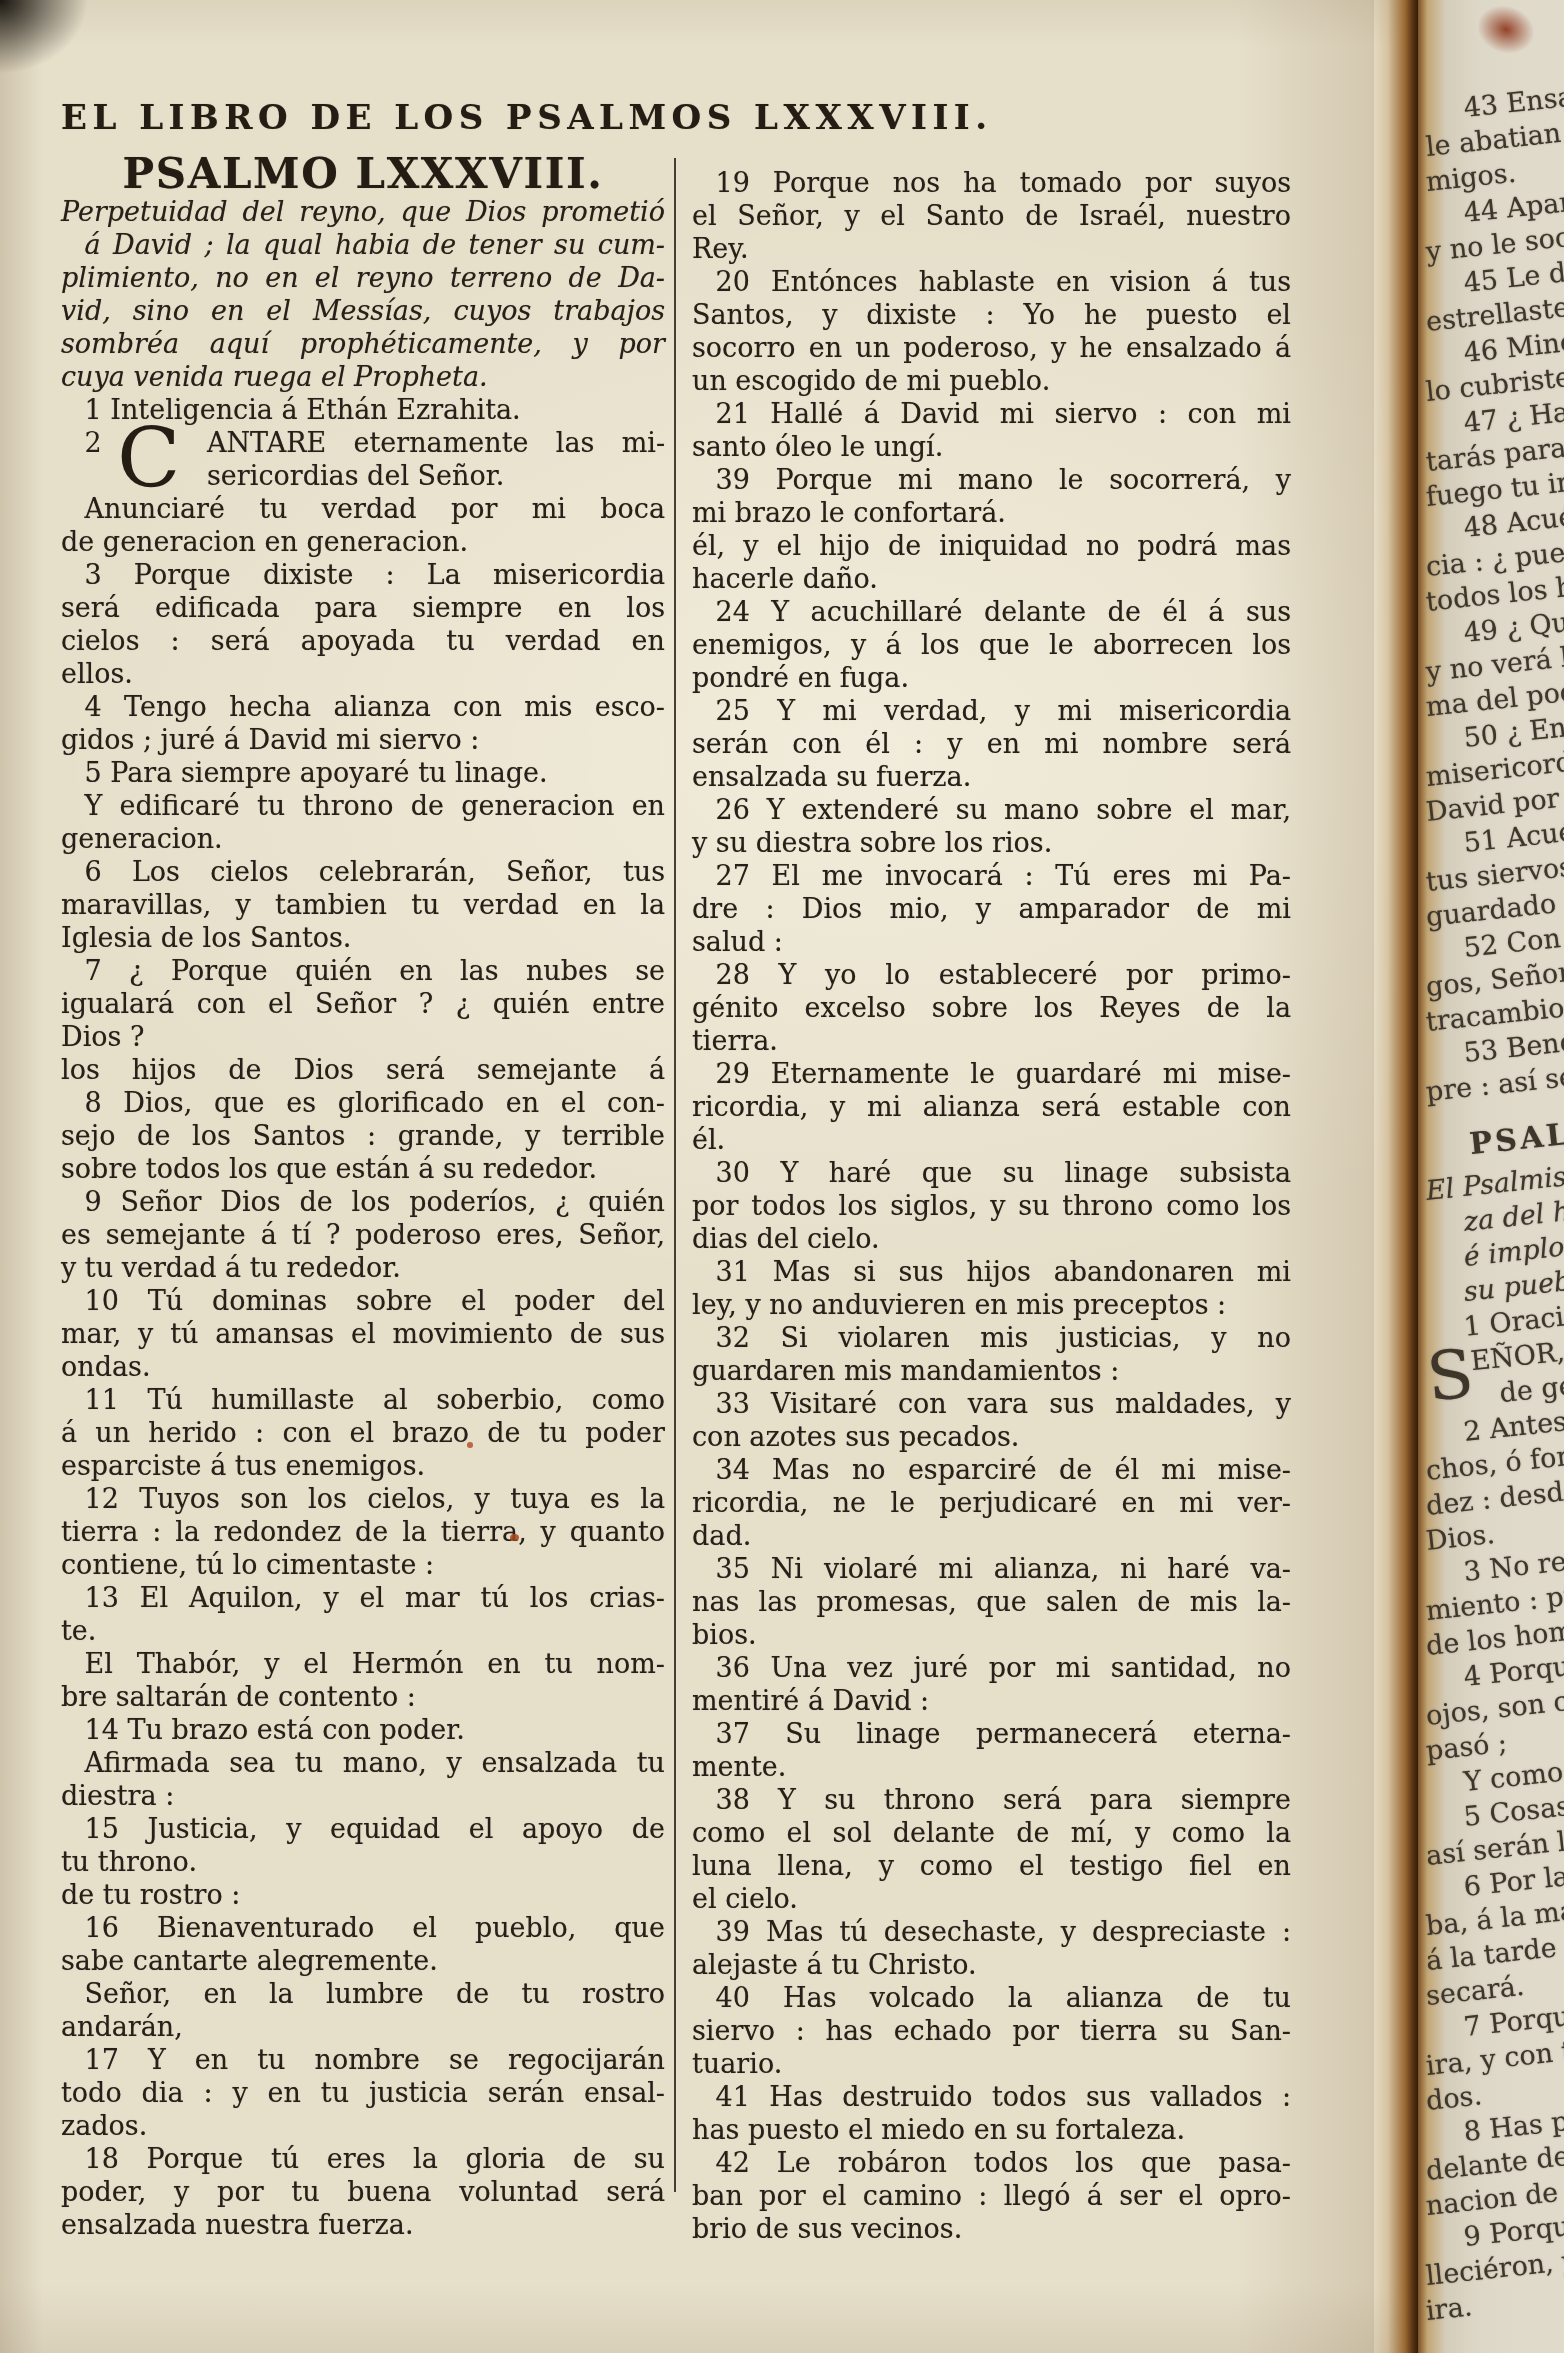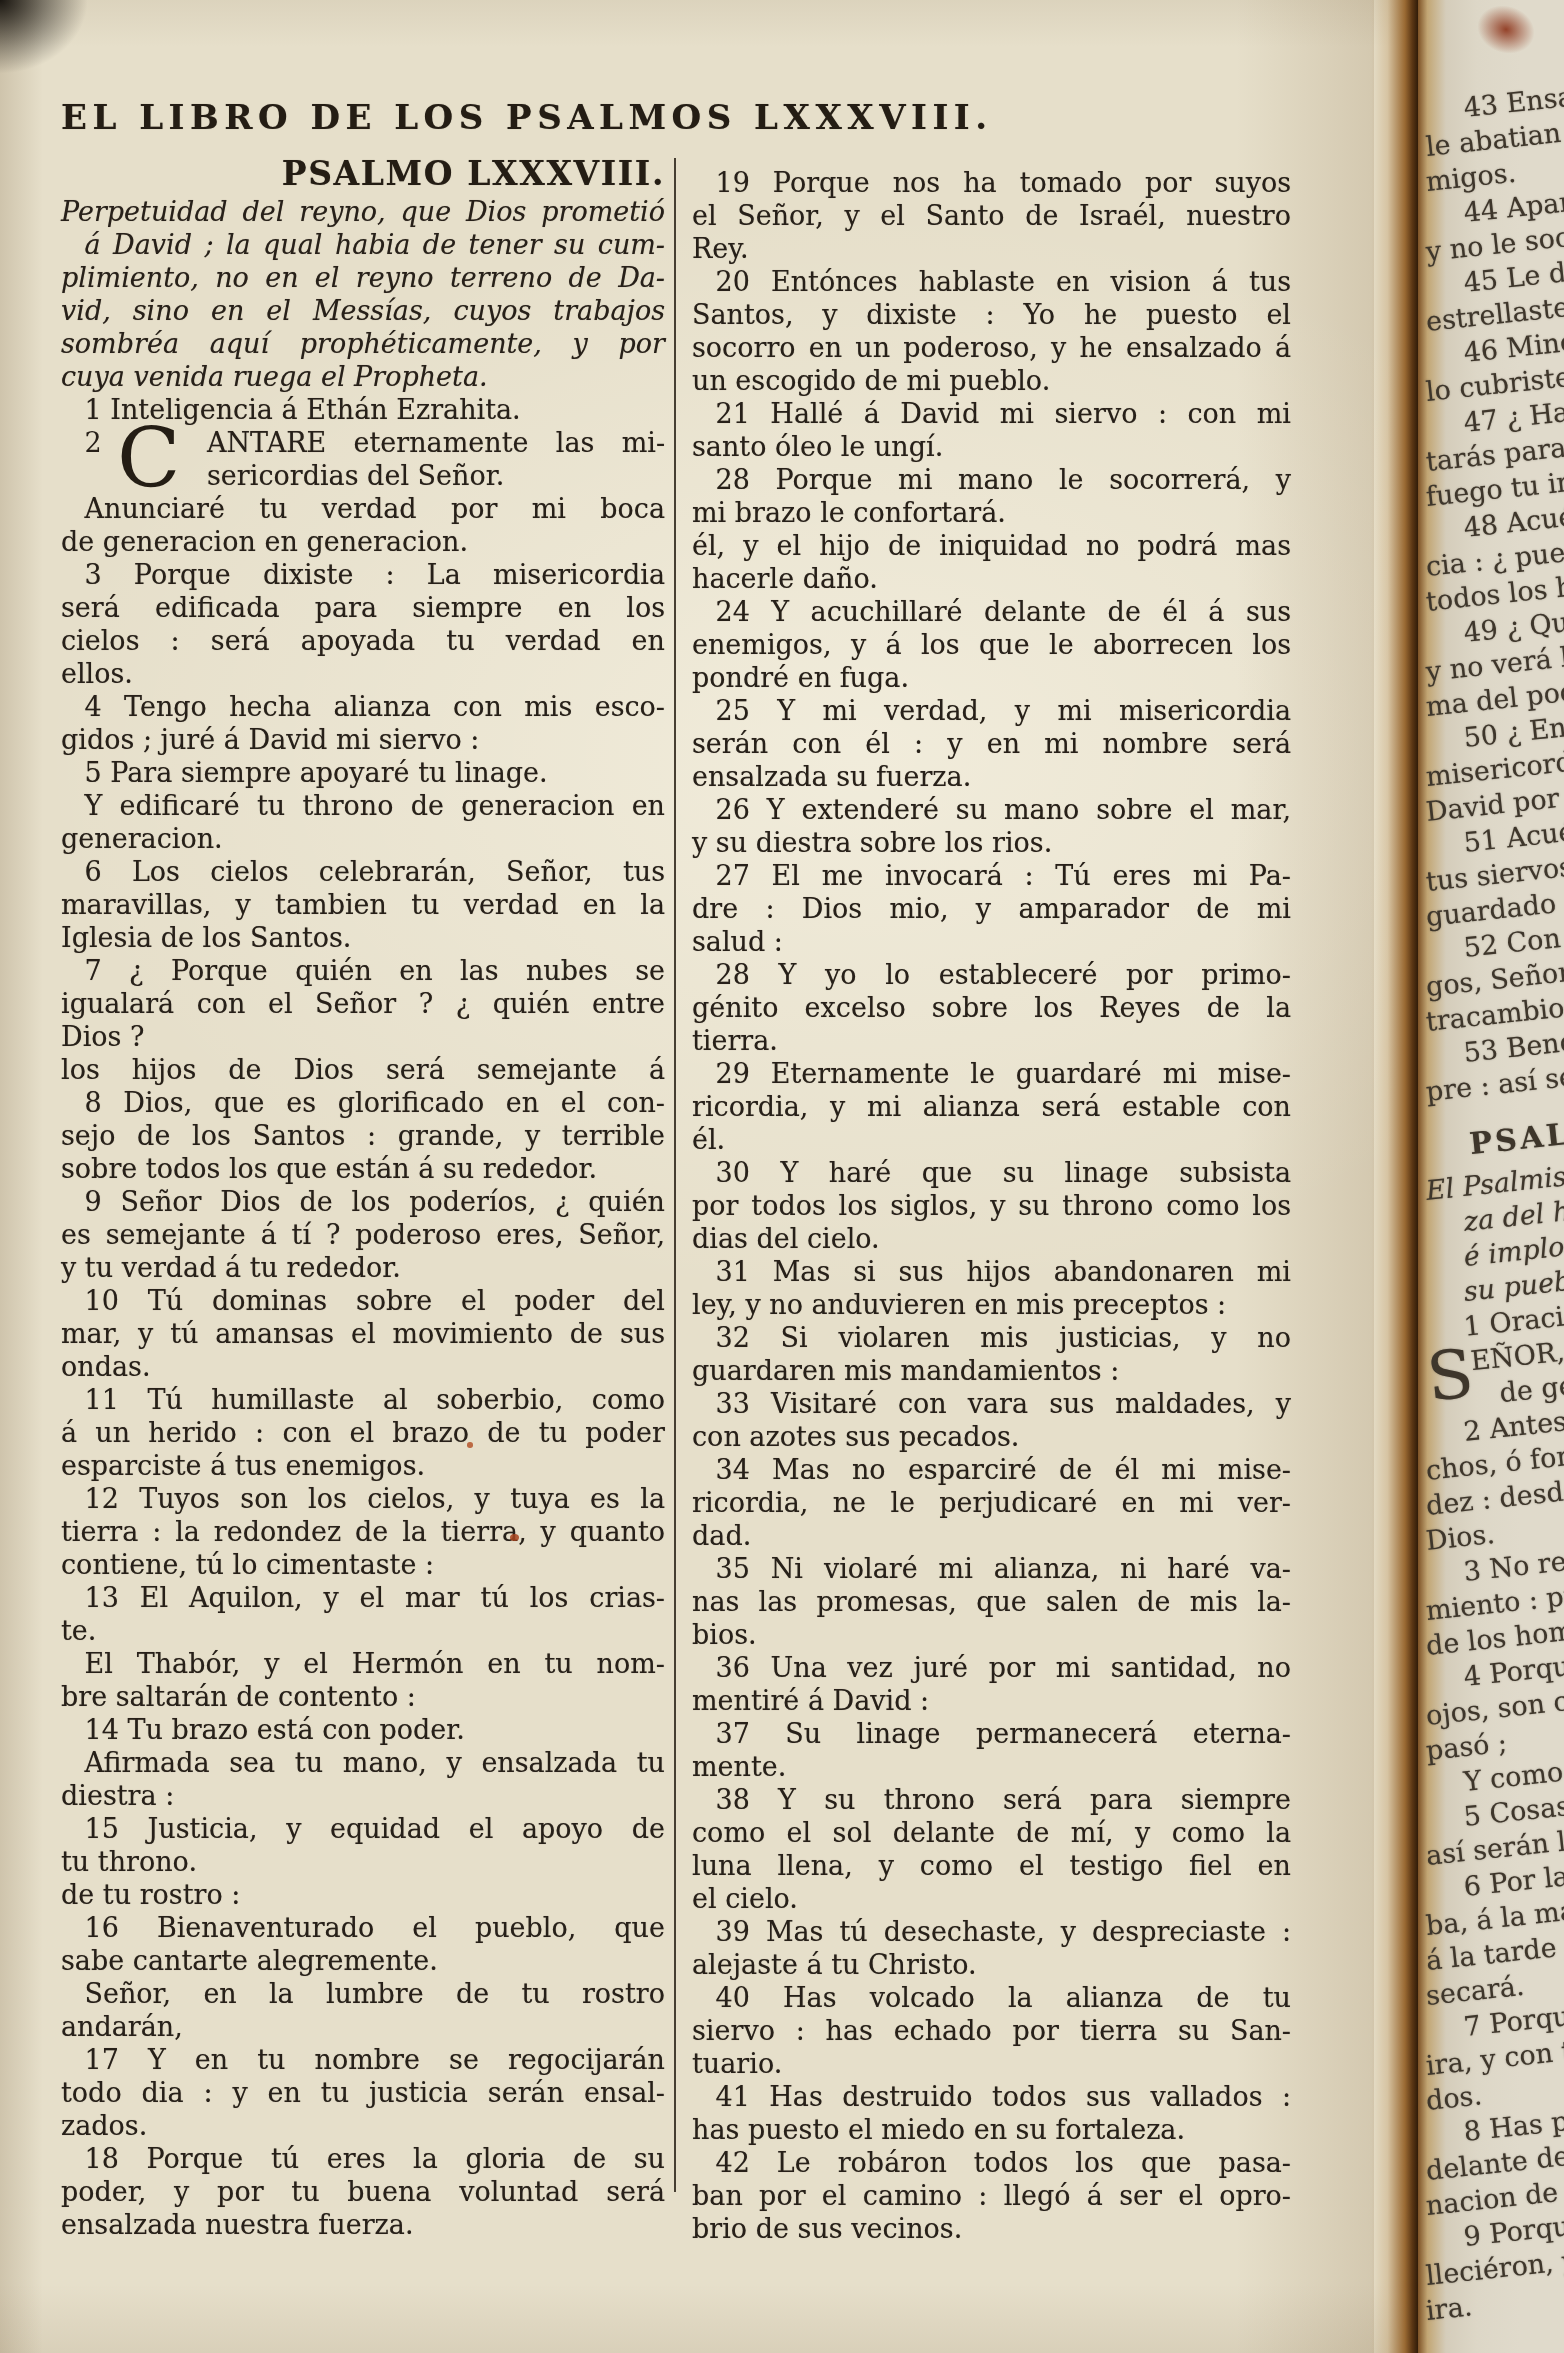--- a/index.html
+++ b/index.html
@@ -30,7 +30,7 @@
 
   .col-left{position:absolute;left:61px;top:153px;width:604px;}
   .col-mid{position:absolute;left:692px;top:166px;width:599px;}
-  .psalm-title{height:42px;line-height:42px;font-size:33px;letter-spacing:1.6px;text-align:right;
+  .psalm-title{height:42px;line-height:42px;font-size:42px;letter-spacing:1.6px;text-align:center;
     font-weight:600;color:#241d14;text-shadow:0 0 0.8px rgba(30,24,18,.45);}
 
   .line{display:block;height:33px;line-height:33px;font-size:27px;color:#272019;

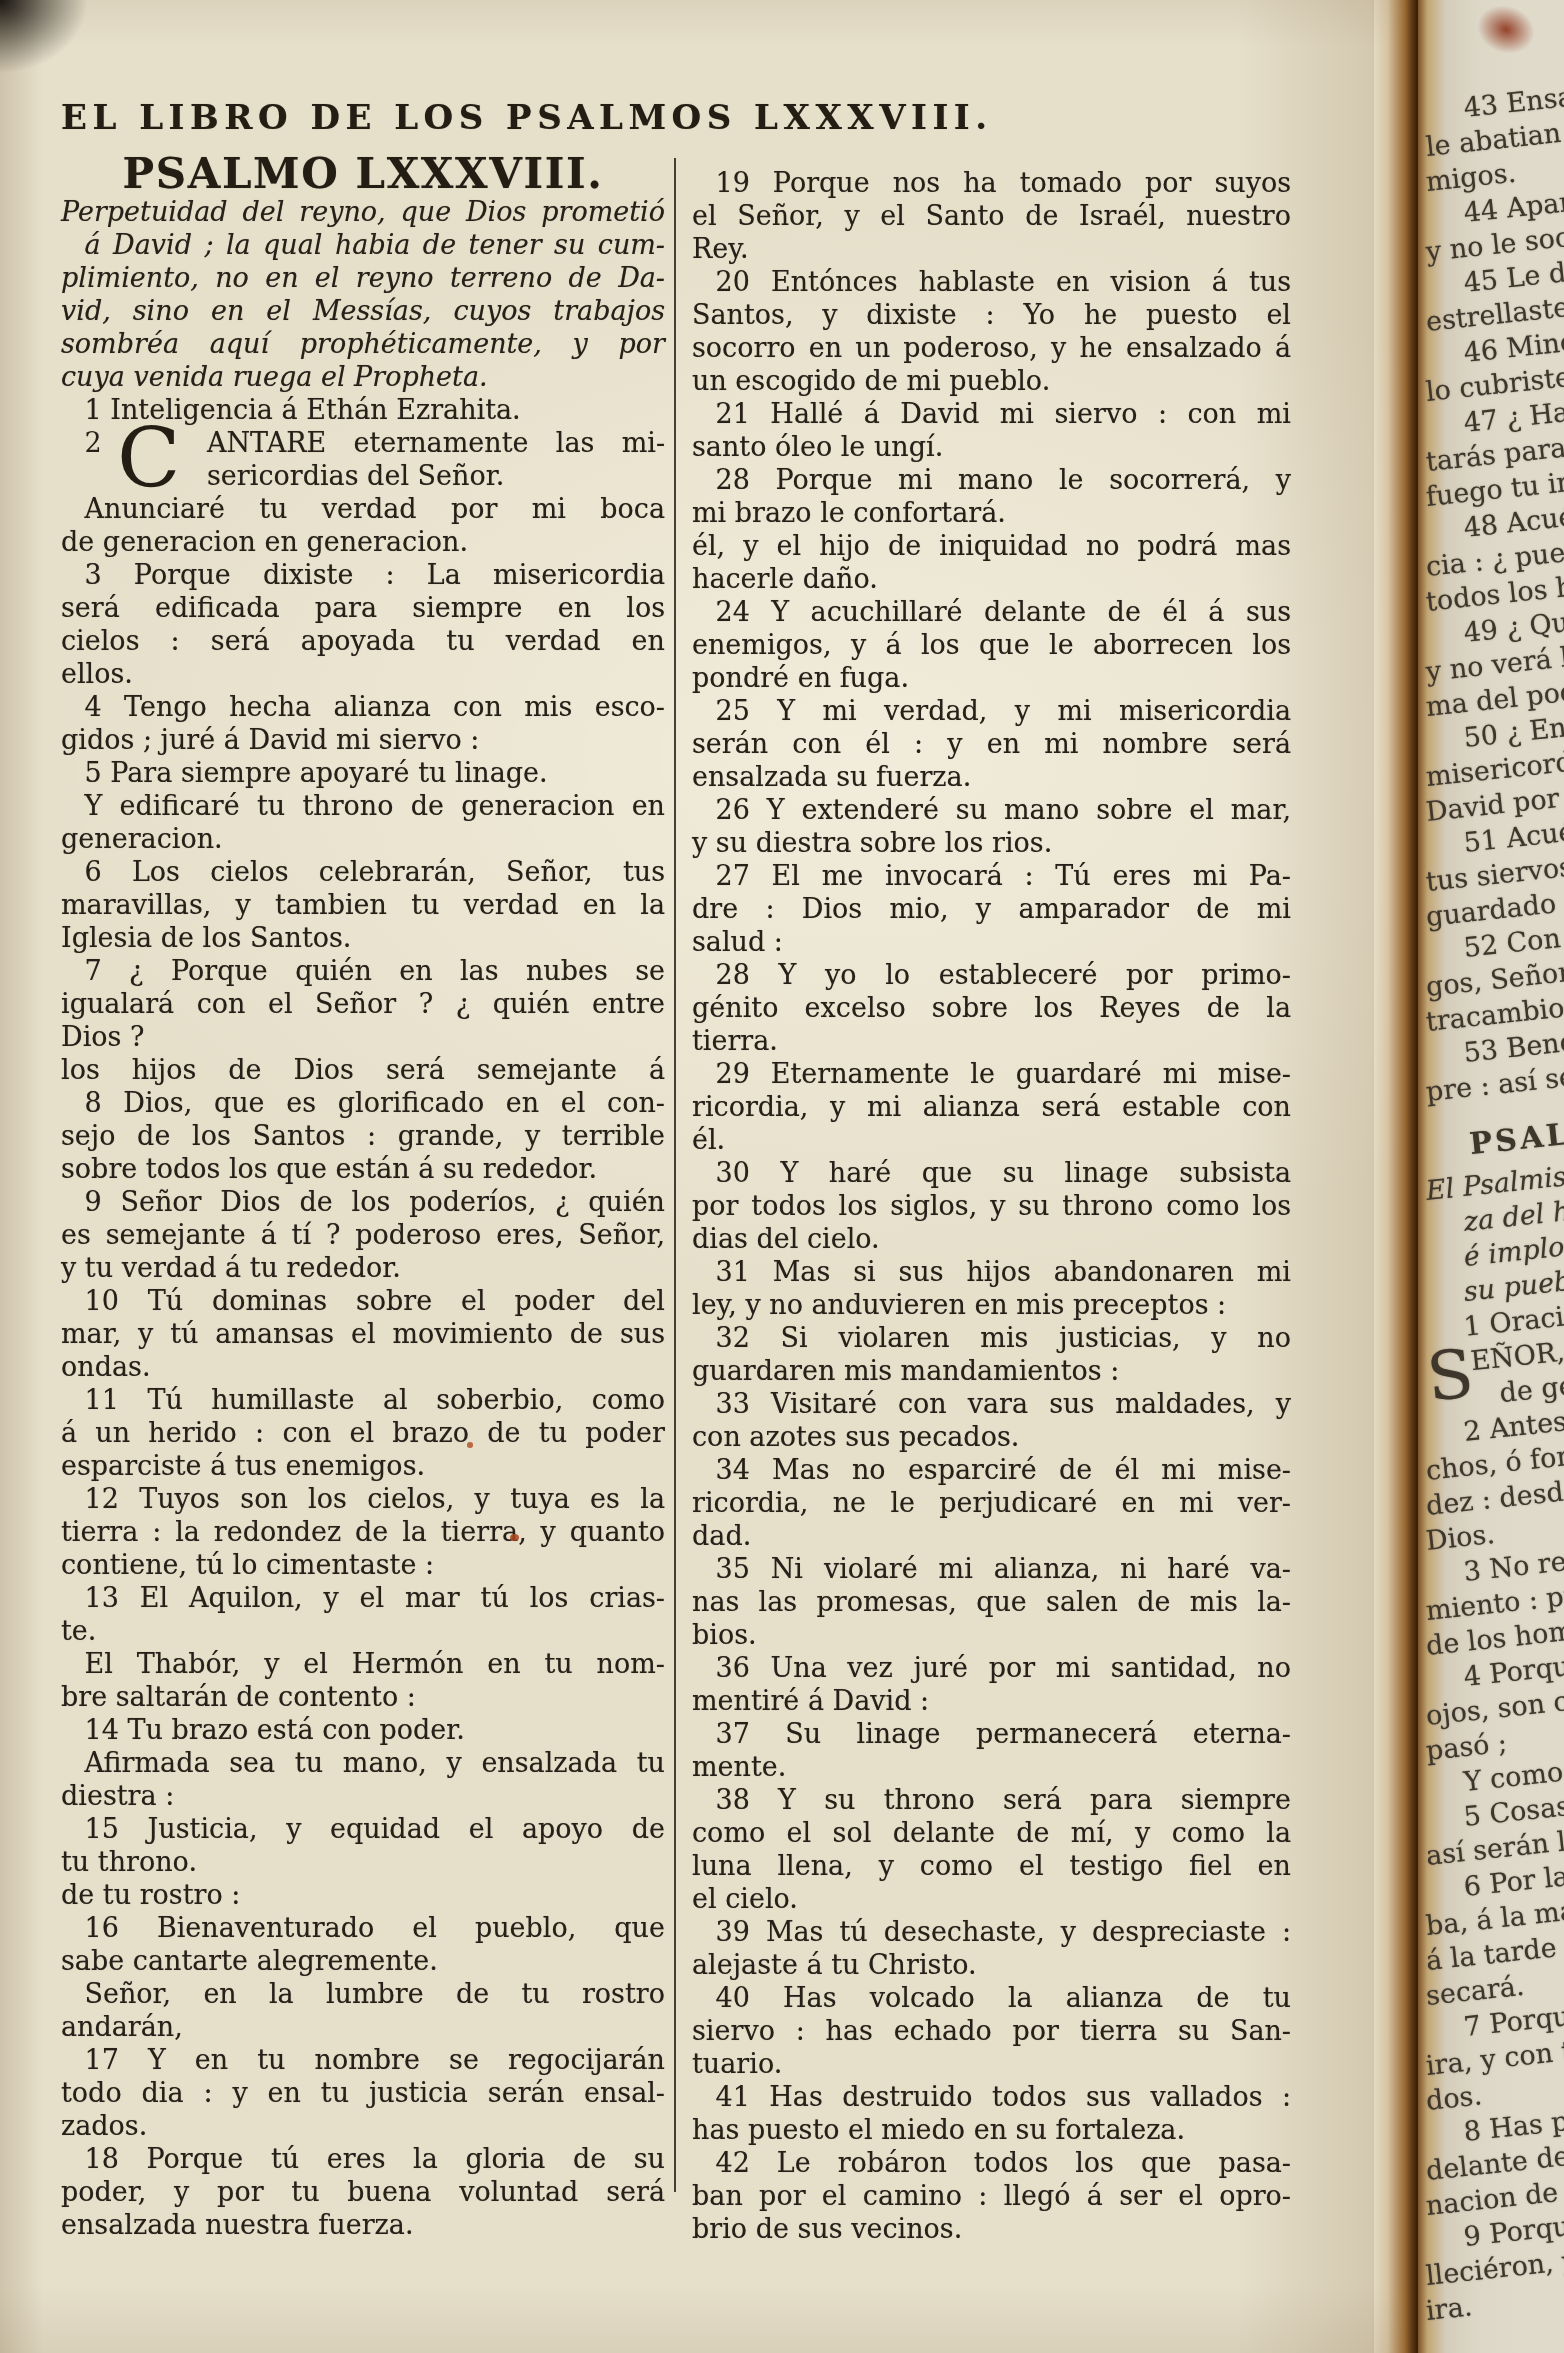--- a/index.html
+++ b/index.html
@@ -164,7 +164,7 @@
         <div class="line in0">un escogido de mi pueblo.</div>
         <div class="line in1 j">21 Hallé á David mi siervo : con mi</div>
         <div class="line in0">santo óleo le ungí.</div>
-        <div class="line in1 j">28 Porque mi mano le socorrerá, y</div>
+        <div class="line in1 j">39 Porque mi mano le socorrerá, y</div>
         <div class="line in0">mi brazo le confortará.</div>
         <div class="line in0 j">él, y el hijo de iniquidad no podrá mas</div>
         <div class="line in0">hacerle daño.</div>

